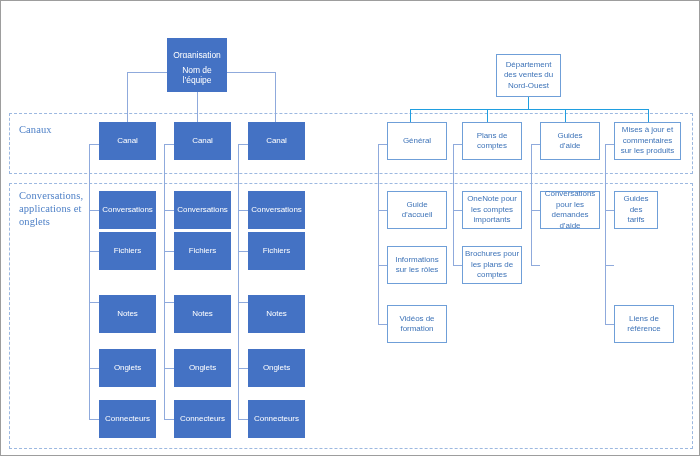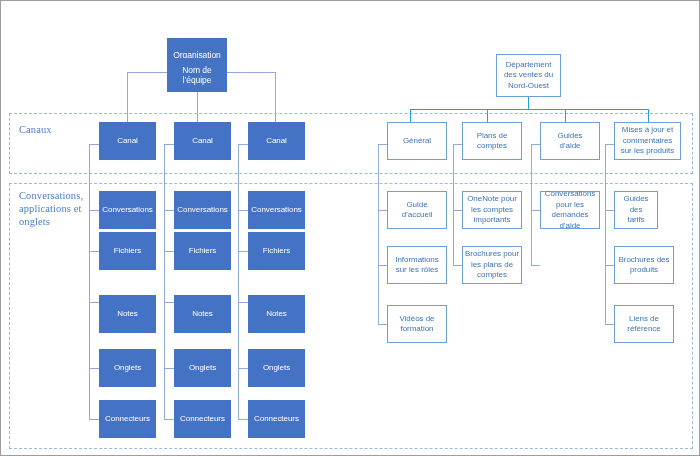--- a/index.html
+++ b/index.html
@@ -262,10 +262,6 @@
     <span>Guides des
 tarifs</span>
   </div>
-  <div class="node outline" style="left:613px;top:245px;width:60px;height:38px;">
-    <span>Brochures des
-produits</span>
-  </div>
   <div class="node outline" style="left:613px;top:304px;width:60px;height:38px;">
     <span>Liens de
 référence</span>

